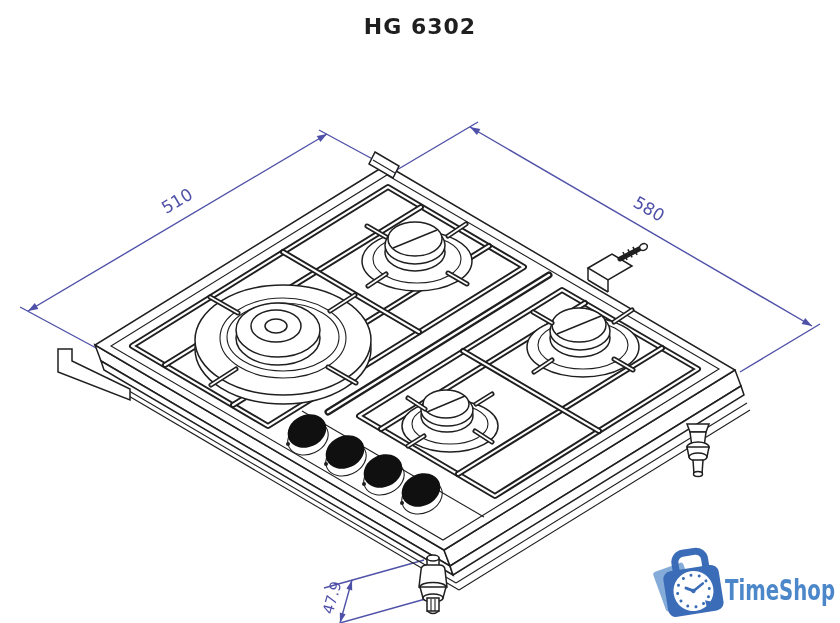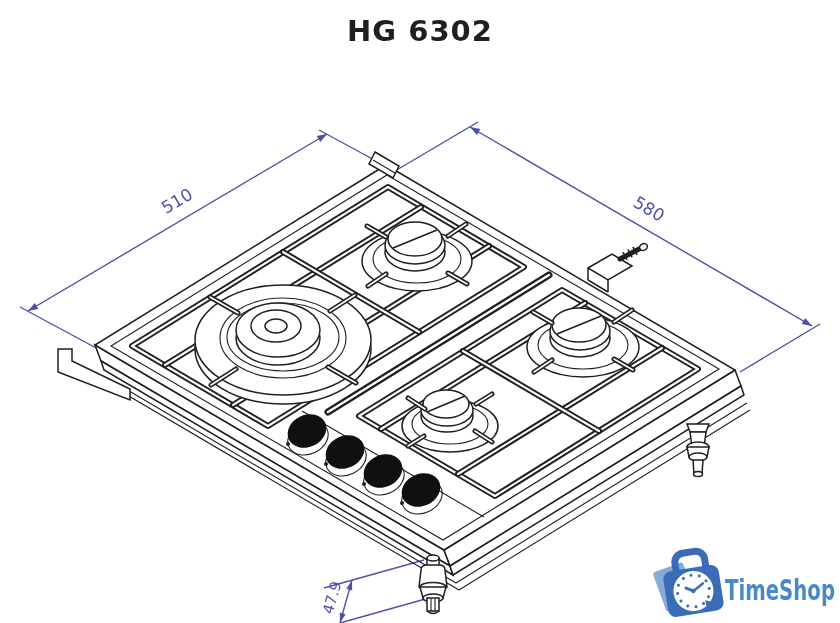--- a/index.html
+++ b/index.html
@@ -9,7 +9,7 @@
   }
   .page-title{
     position:absolute;top:14px;left:0;width:100%;text-align:center;
-    font-size:29px;font-weight:700;color:var(--ink);letter-spacing:1px;margin:0;
+    font-size:22px;font-weight:700;color:var(--ink);letter-spacing:1px;margin:0;
   }
   svg.drawing{position:absolute;left:0;top:0;}
   .ink{stroke:var(--ink);fill:none;stroke-width:1.5;}

